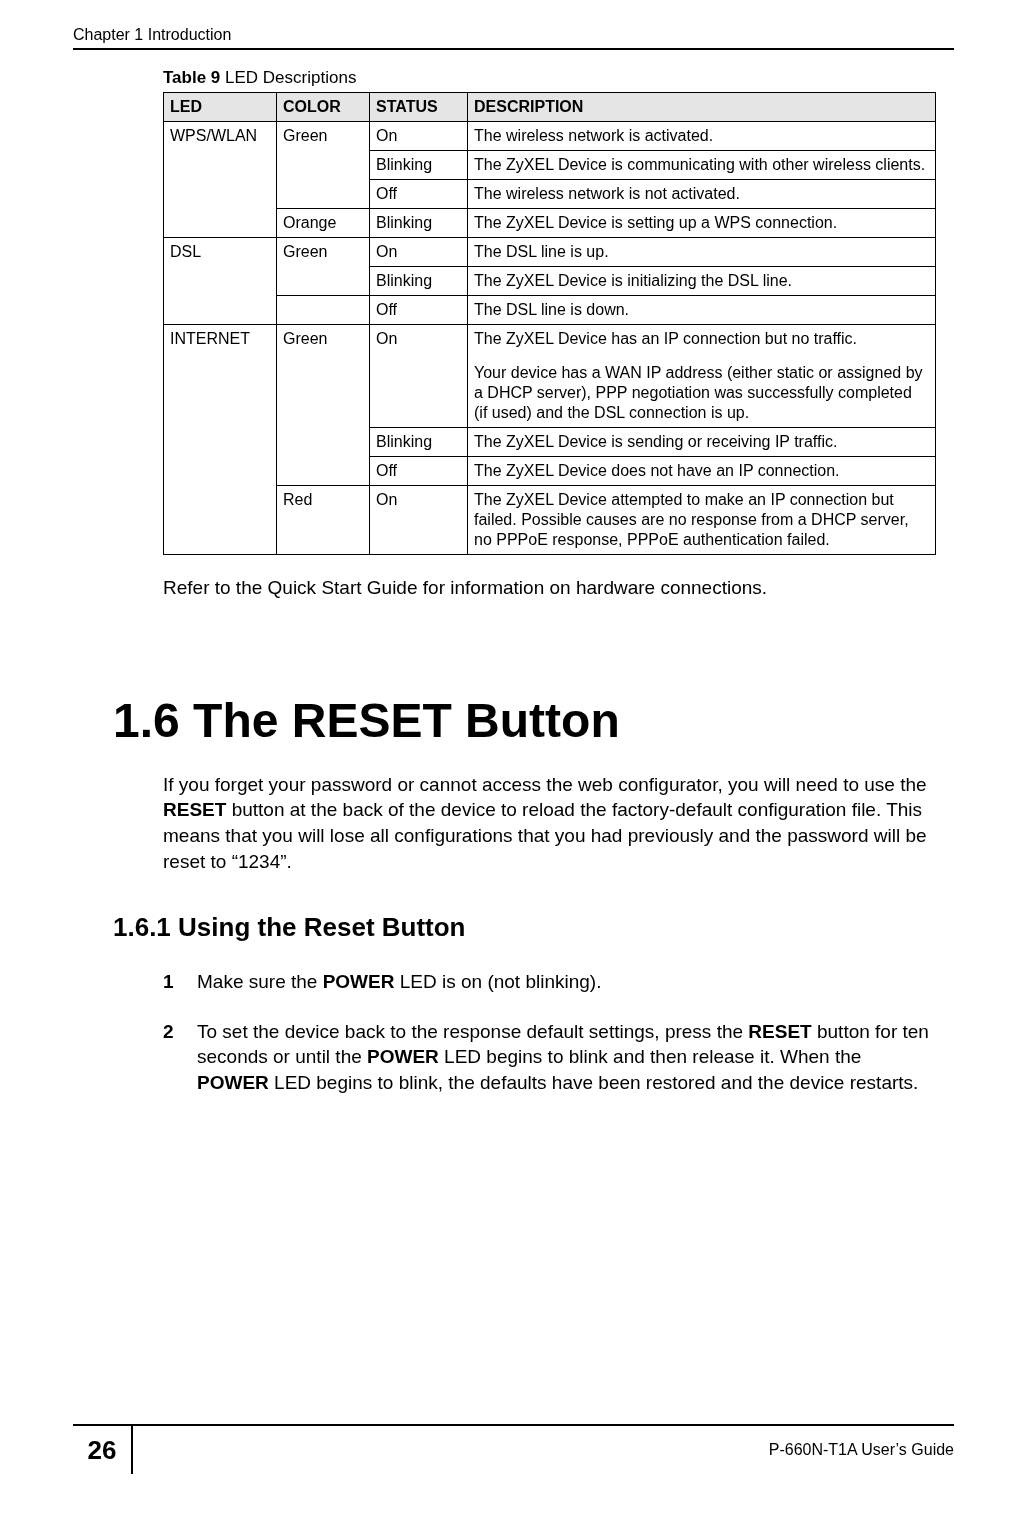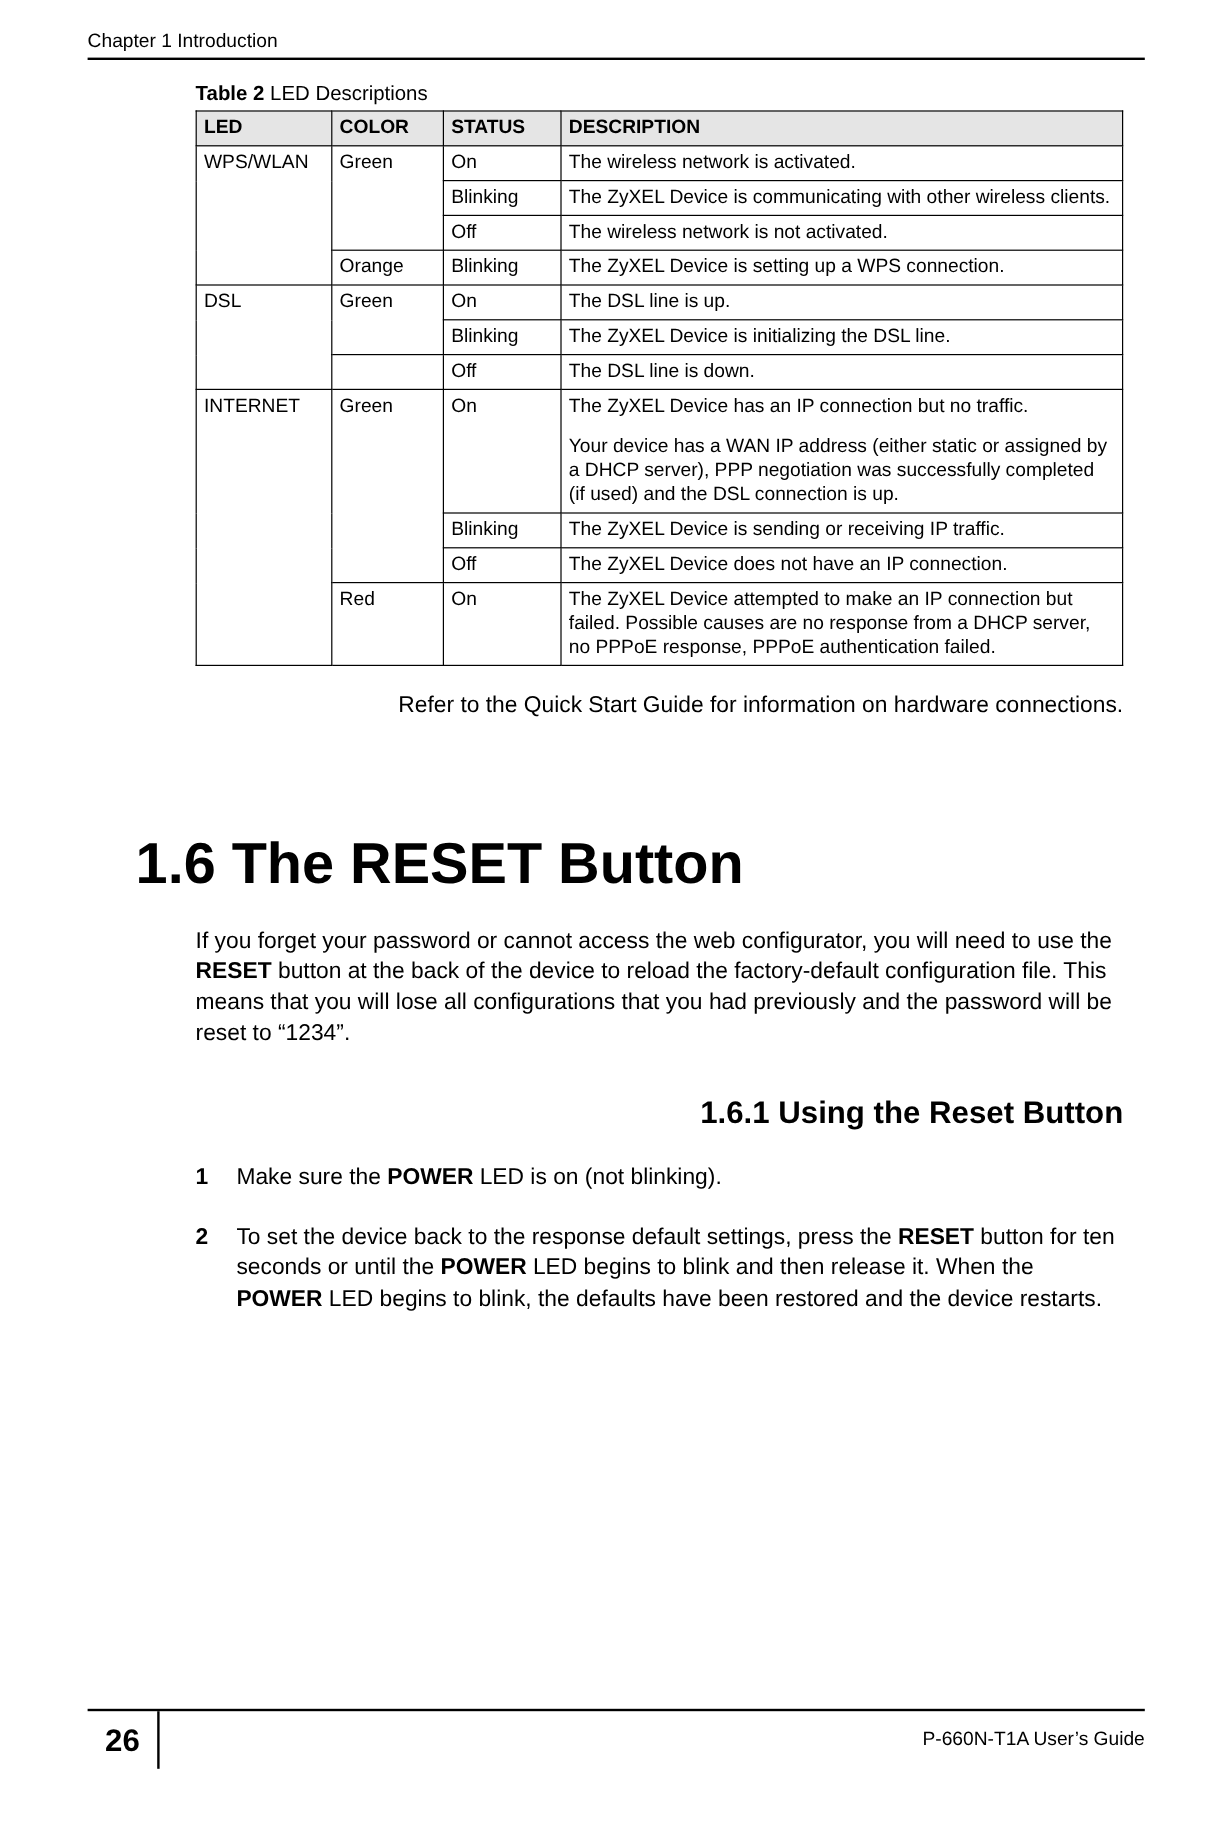--- a/index.html
+++ b/index.html
@@ -147,7 +147,7 @@
   <div class="content">
 
     <div class="table-caption">
-      <span class="bold">Table 2</span><span>   LED Descriptions</span>
+      <span class="bold">Table 9</span><span>   LED Descriptions</span>
     </div>
 
     <table class="led">

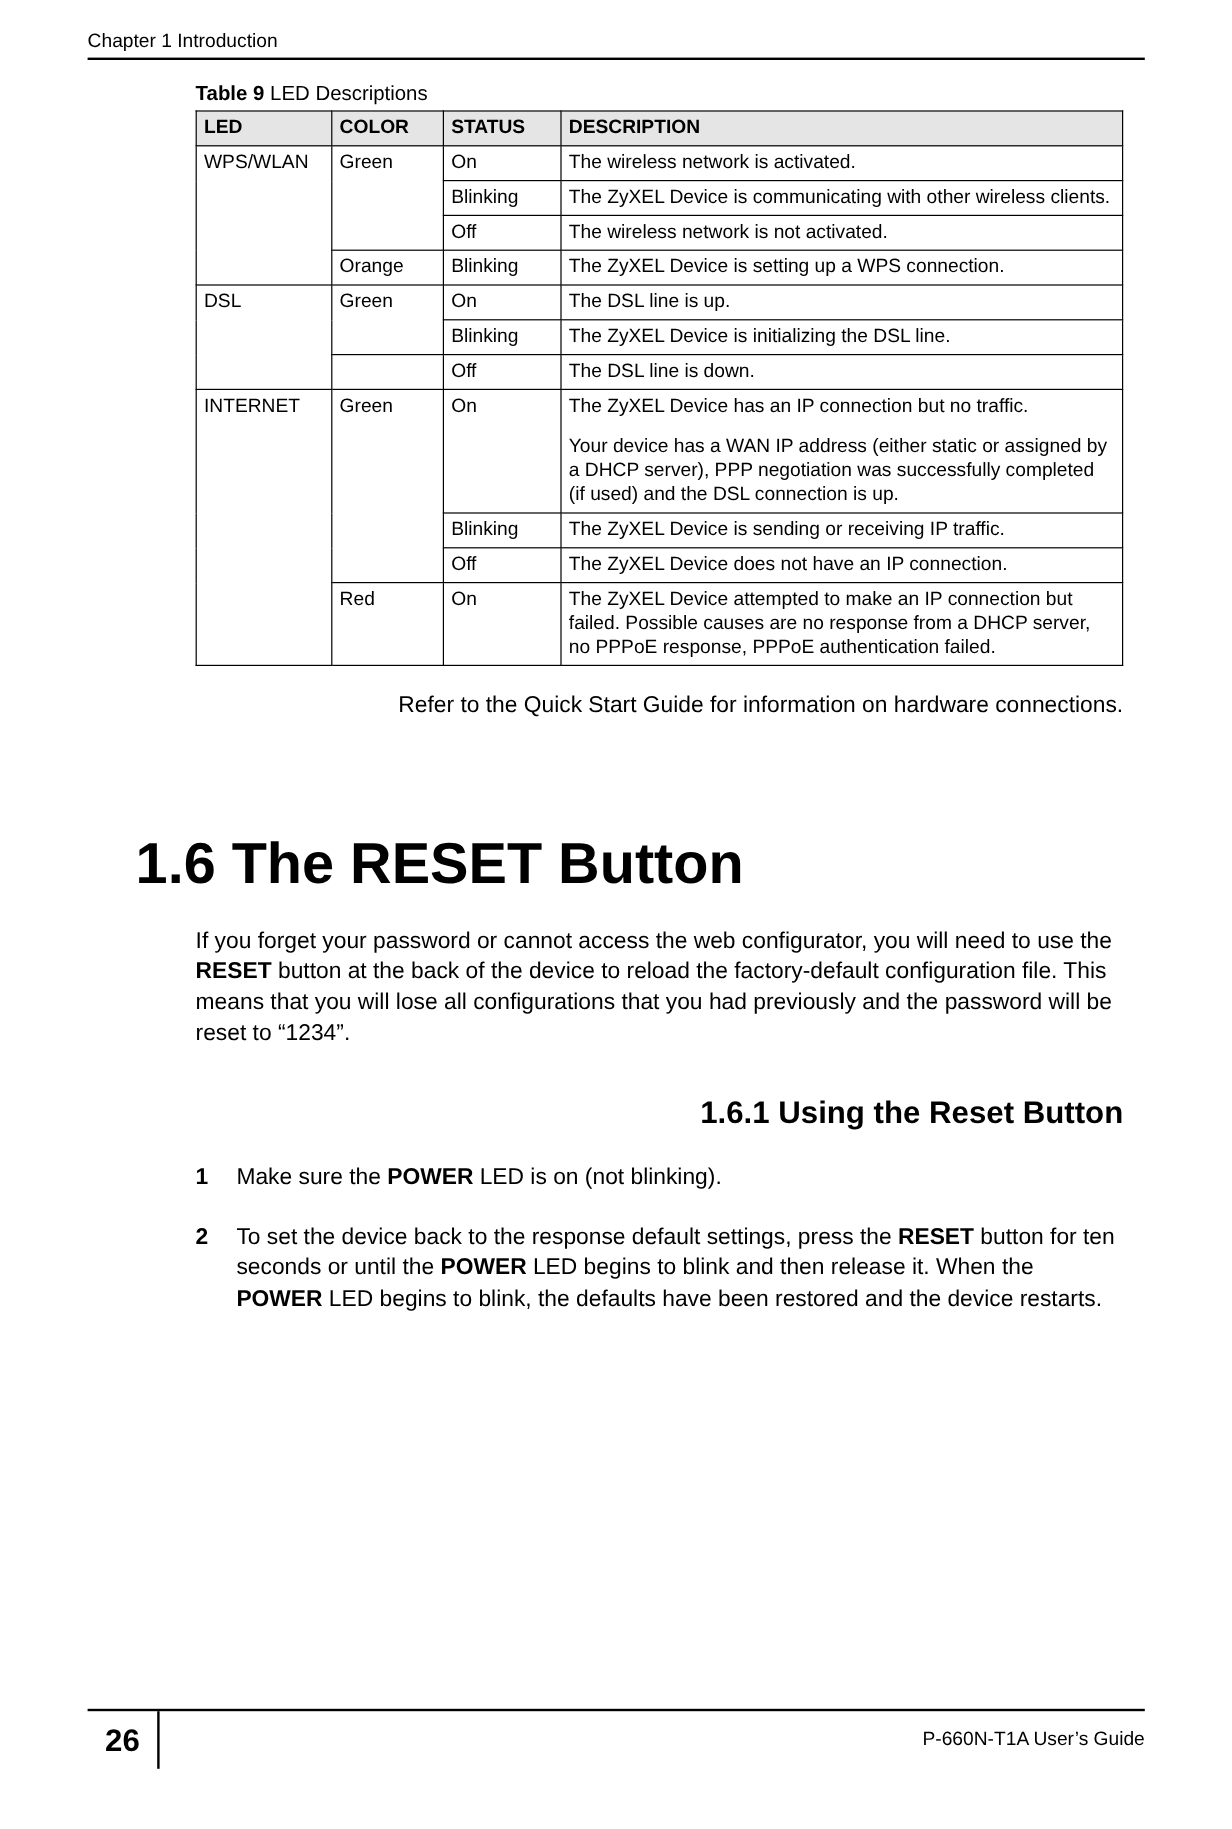--- a/index.html
+++ b/index.html
@@ -63,7 +63,6 @@
     font-size: 19px;
     line-height: 1.35;
     margin-top: 20px;
-    text-align: right;
   }
   h2.section {
     font-family: Arial, Helvetica, sans-serif;

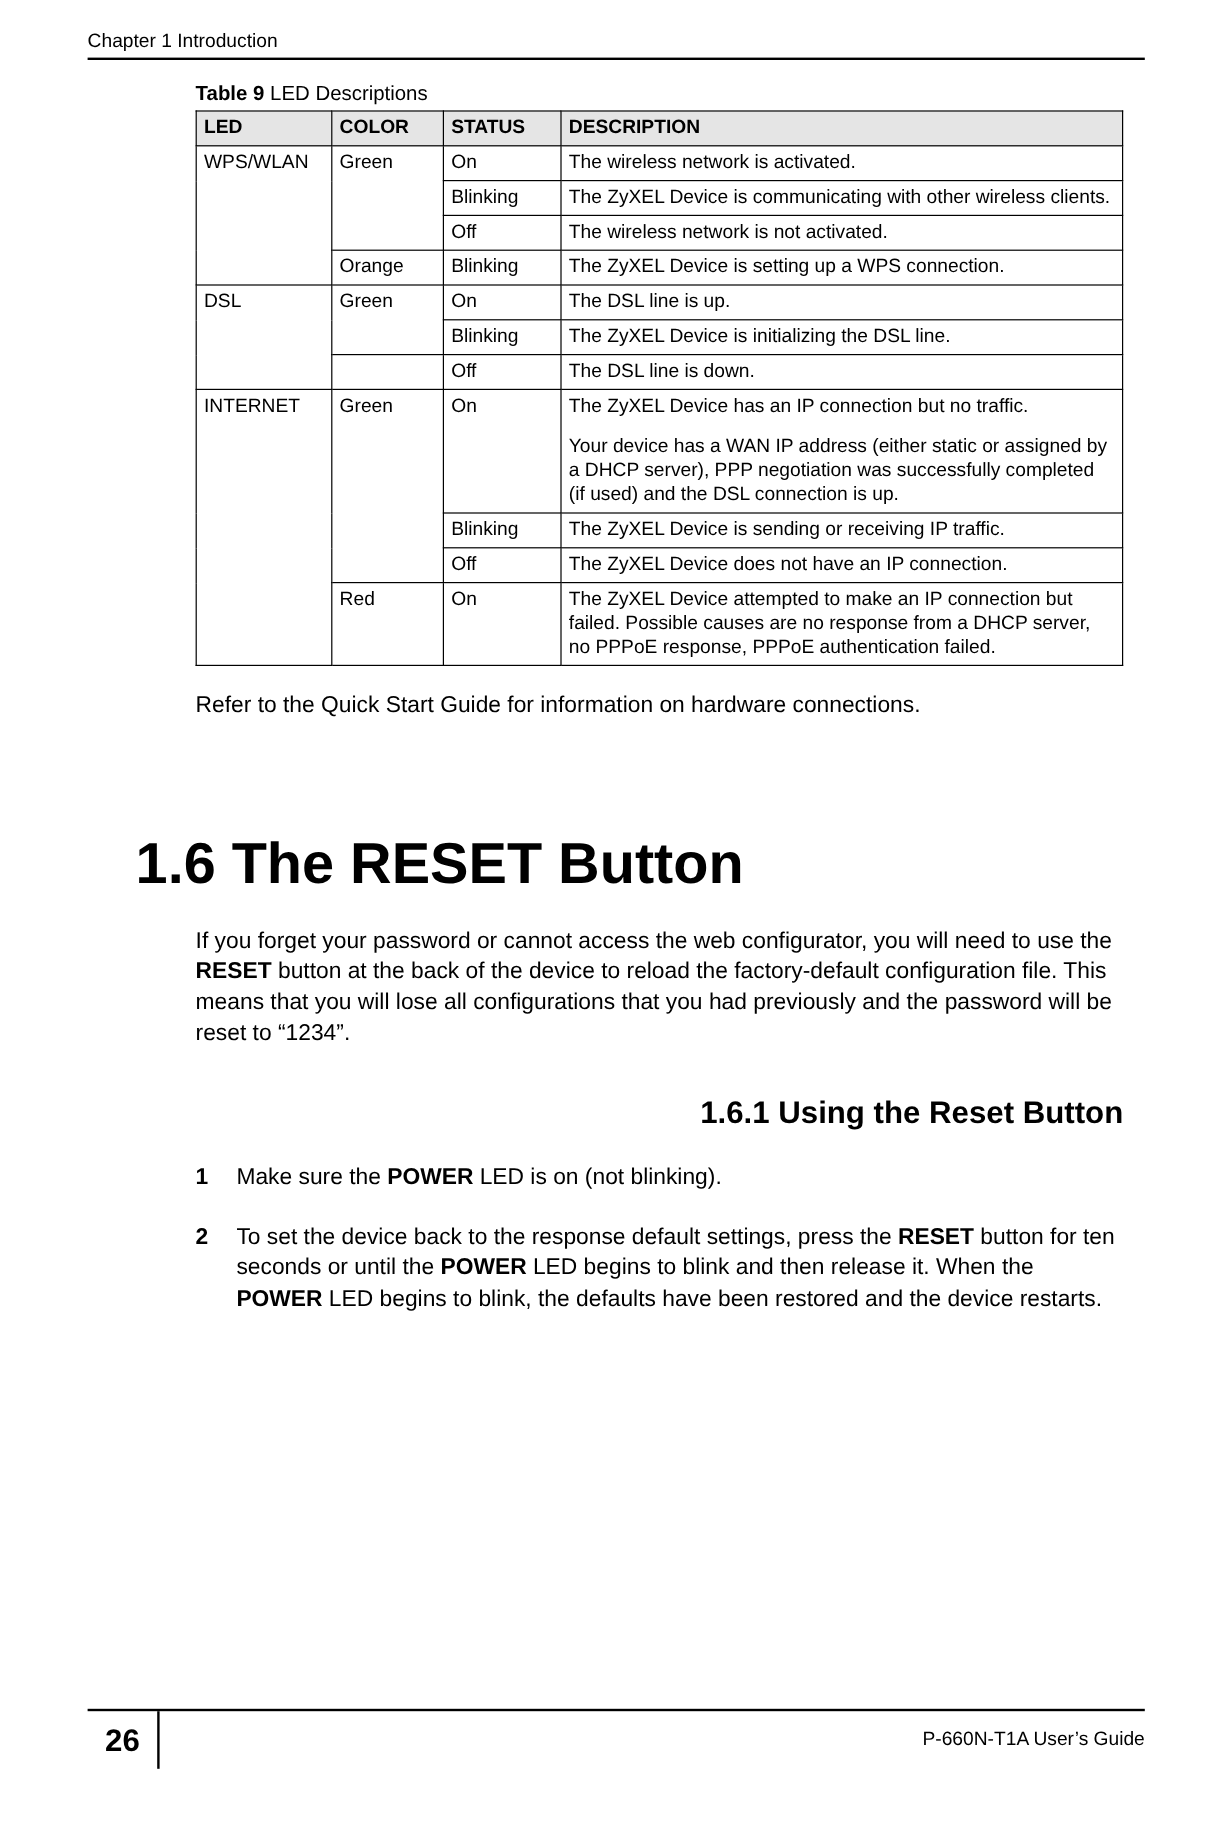--- a/index.html
+++ b/index.html
@@ -81,7 +81,6 @@
     font-weight: bold;
     font-size: 26px;
     margin: 38px 0 26px -50px;
-    text-align: right;
   }
   ol.steps {
     list-style: none;

